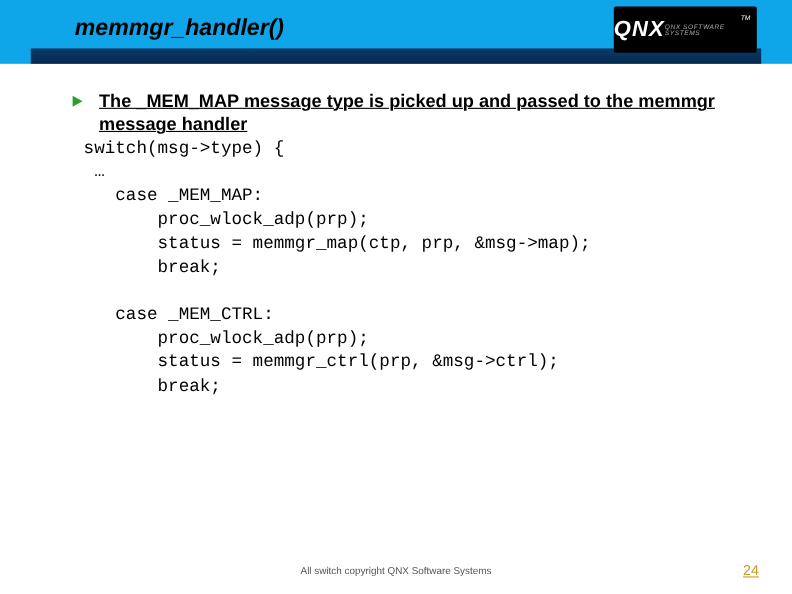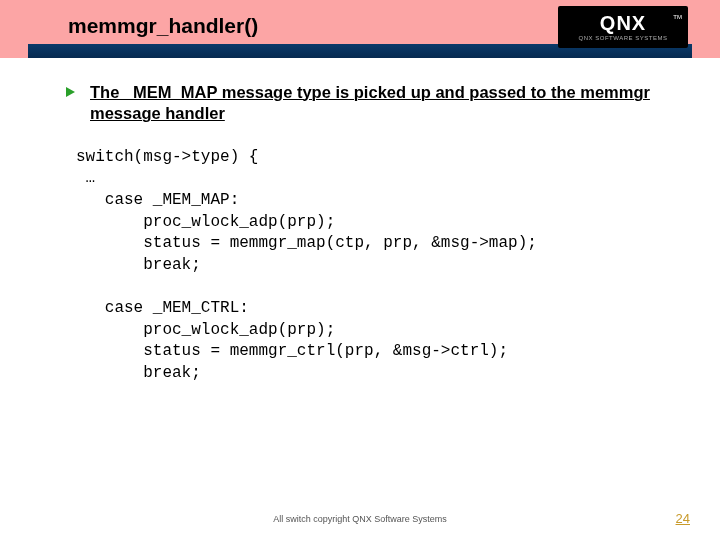--- a/index.html
+++ b/index.html
@@ -14,8 +14,9 @@
   .header {
     width: 100%;
     height: 58px;
-    background: #fca5a5;
+    background: #0ea5e9;
     position: relative;
+    font-style: italic;
   }
   .header-title {
     position: absolute;

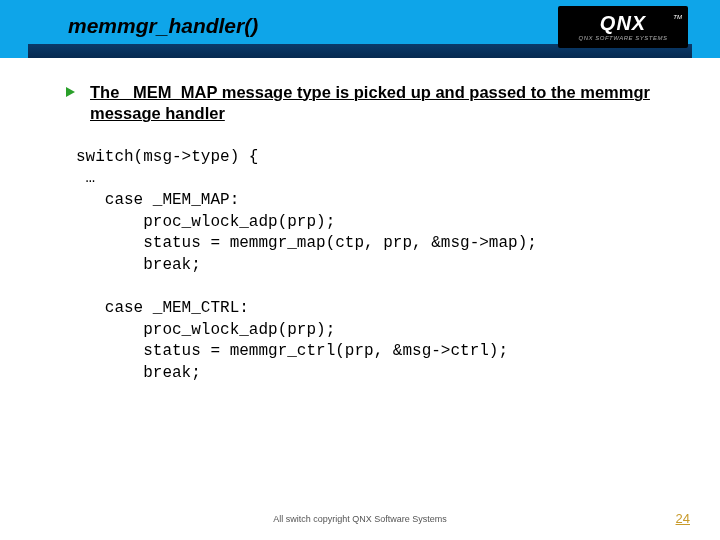--- a/index.html
+++ b/index.html
@@ -45,7 +45,7 @@
     display: flex;
     align-items: center;
     justify-content: center;
-    flex-direction: column;
+    flex-direction: row;
     line-height: 1;
   }
   .logo-main {

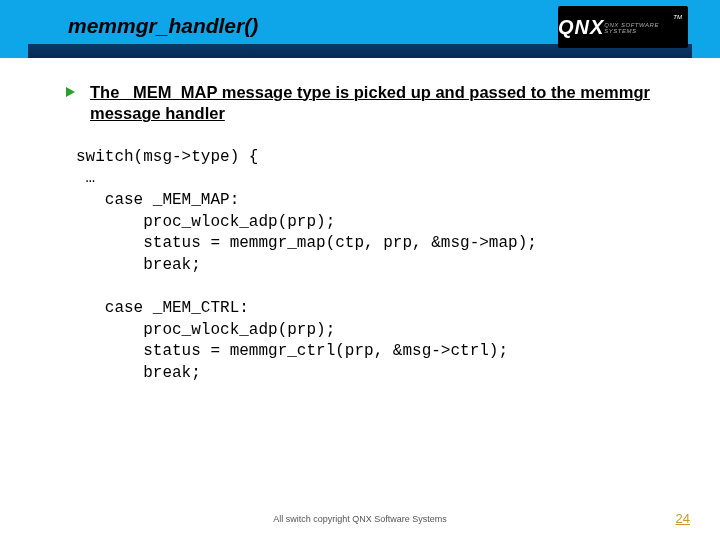--- a/index.html
+++ b/index.html
@@ -74,7 +74,6 @@
     display: flex;
     align-items: flex-start;
     gap: 12px;
-    margin-bottom: 22px;
   }
   .arrow-icon {
     width: 14px;

